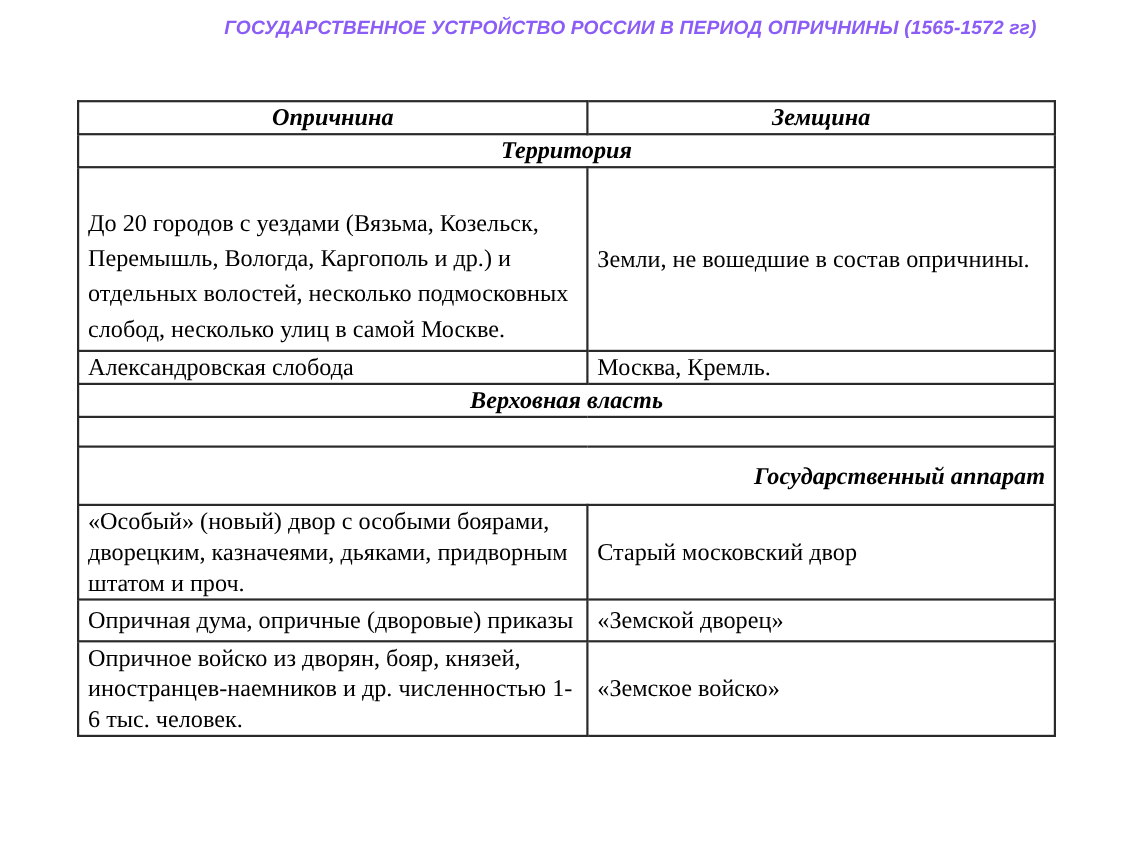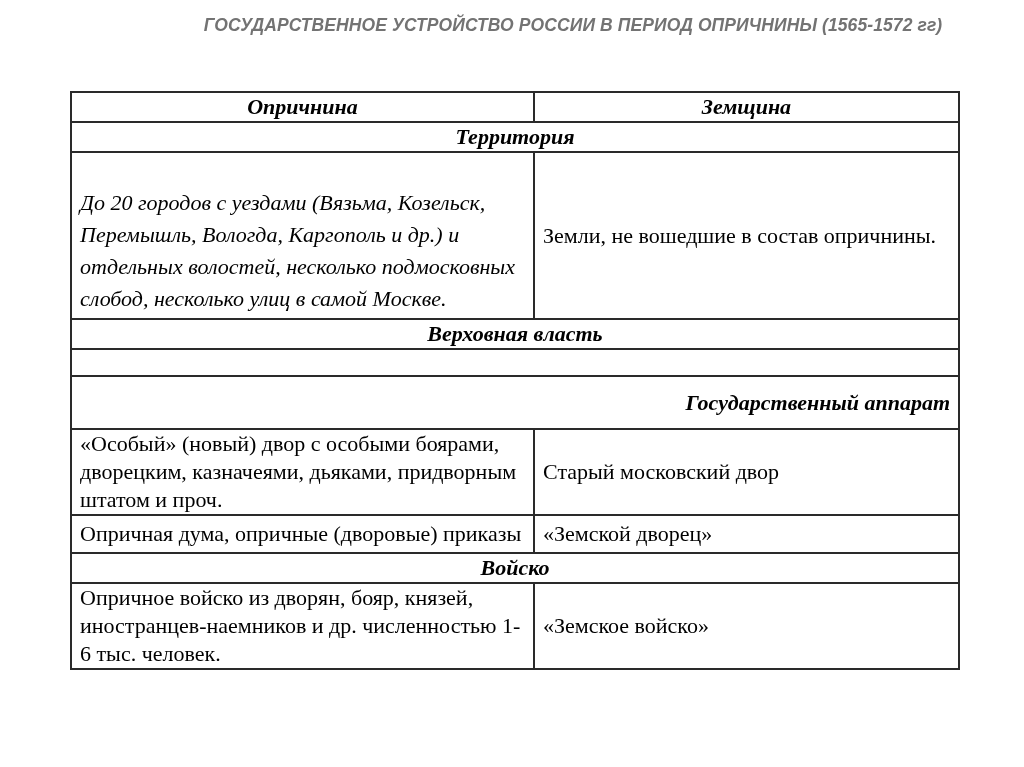--- a/index.html
+++ b/index.html
@@ -25,7 +25,7 @@
     font-weight: bold;
     font-style: italic;
     font-size: 17.5px;
-    color: #737373;
+    color: #8b5cf6;
     letter-spacing: 0.1px;
   }
   table.doc-table {

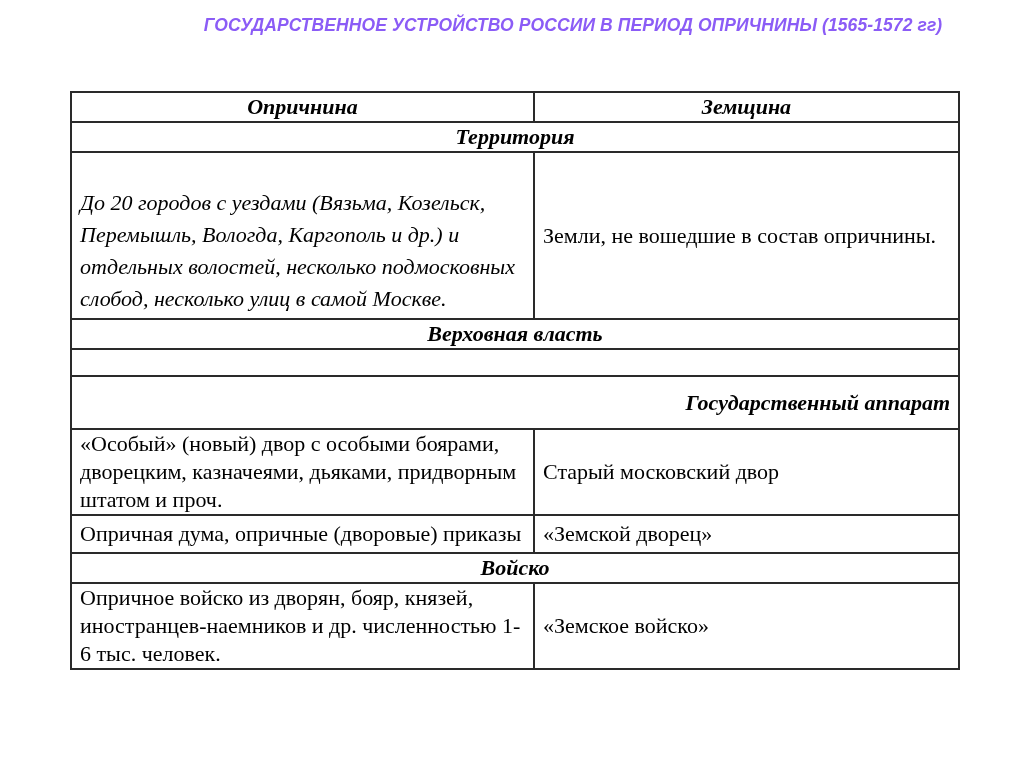--- a/index.html
+++ b/index.html
@@ -68,7 +68,7 @@
   .r-head    { height: 29px; }
   .r-sect    { height: 28px; }
   .r-terr    { height: 167px; }
-  .r-terr td.para { line-height: 32px; padding-top: 30px; font-style: italic; }
+  .r-terr td.para { line-height: 32px; padding-top: 30px; }
   .r-res     { height: 28px; }
   .r-empty   { height: 27px; }
   .r-appsect { height: 53px; }

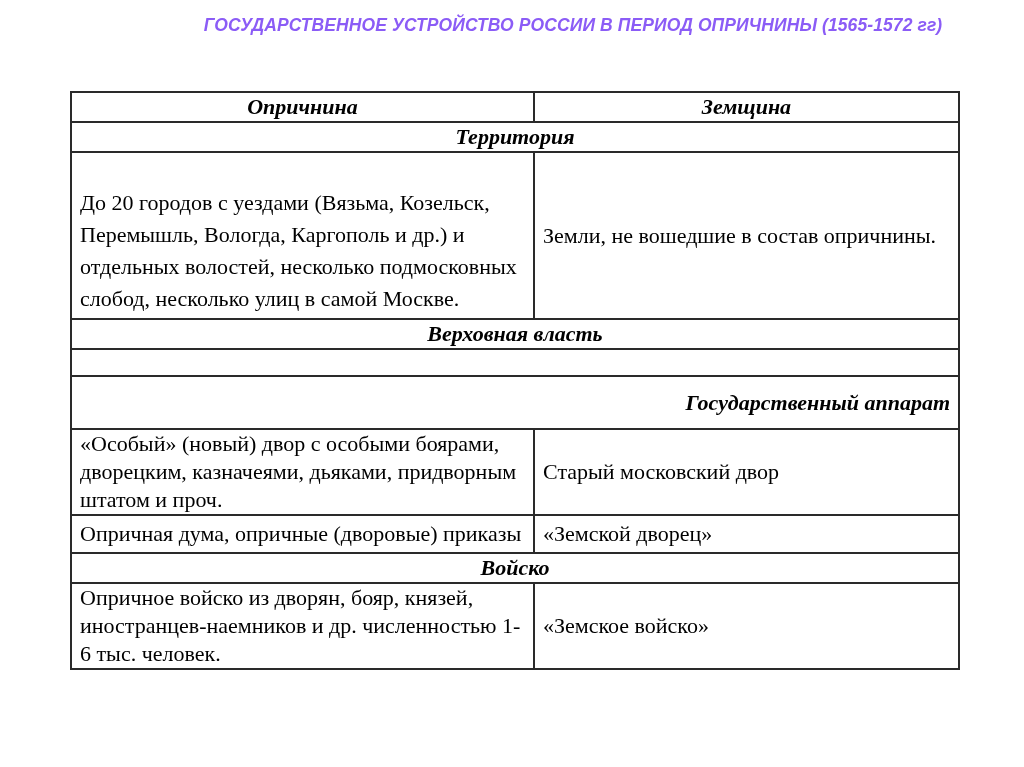--- a/index.html
+++ b/index.html
@@ -100,6 +100,10 @@
       <td class="center">Земли, не вошедшие в состав опричнины.</td>
     </tr>
 
+    <tr class="r-res">
+      <td class="center">Александровская слобода</td>
+      <td class="center">Москва, Кремль.</td>
+    </tr>
 
     <tr class="r-sect">
       <td colspan="2" class="sect">Верховная власть</td>

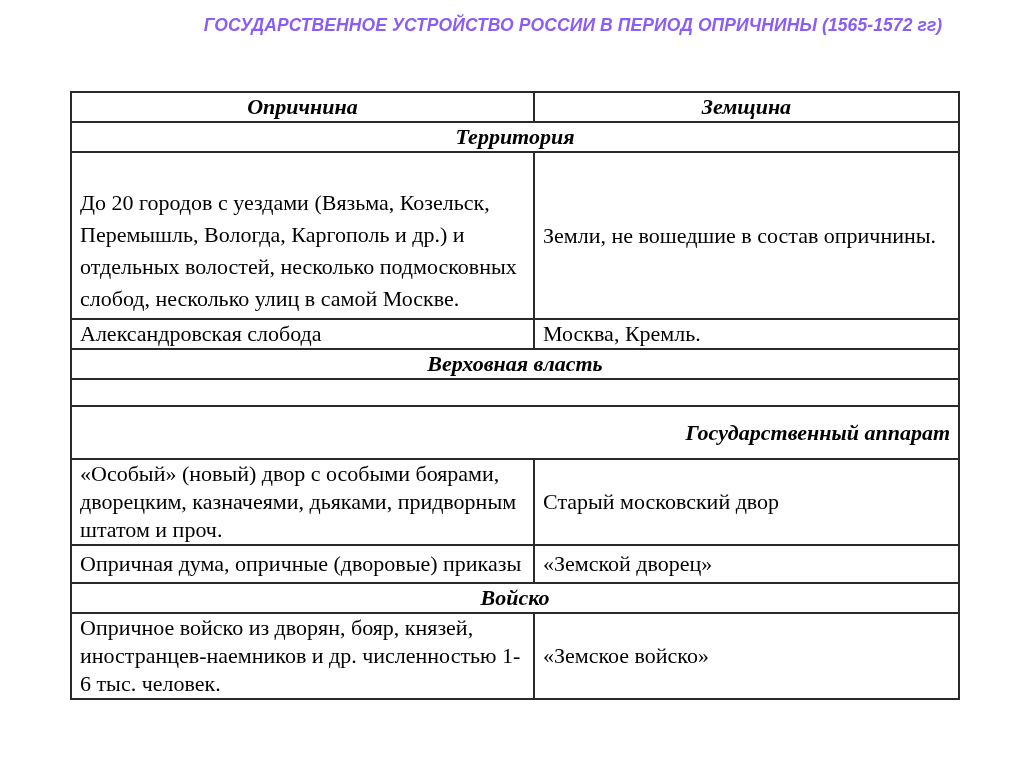--- a/index.html
+++ b/index.html
@@ -124,9 +124,6 @@
       <td class="center">«Земской дворец»</td>
     </tr>
 
-    <tr class="r-sect">
-      <td colspan="2" class="sect">Войско</td>
-    </tr>
     <tr class="r-army">
       <td class="para">Опричное войско из дворян, бояр, князей, иностранцев-наемников и др. численностью 1-6 тыс. человек.</td>
       <td class="center">«Земское войско»</td>

